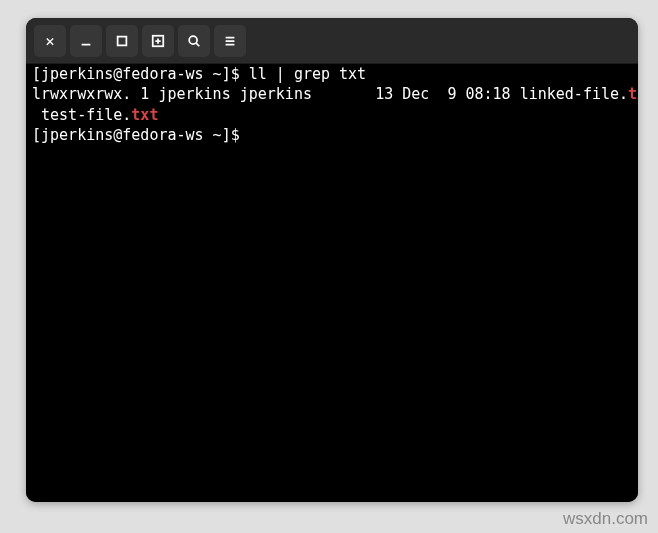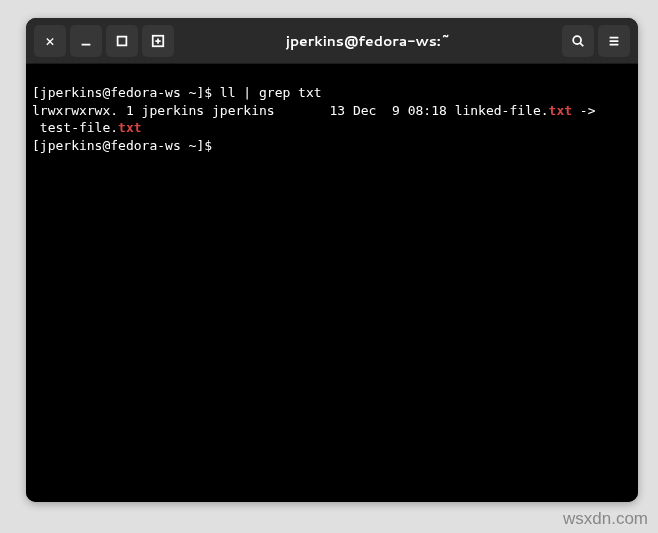--- a/index.html
+++ b/index.html
@@ -128,7 +128,6 @@
           </svg>
       </div>
     </div>
-    <div class="titlebar-title">jperkins@fedora-ws:~</div>
     <div class="titlebar-right">
       <div class="titlebar-btn">
         <svg viewBox="0 0 16 16">

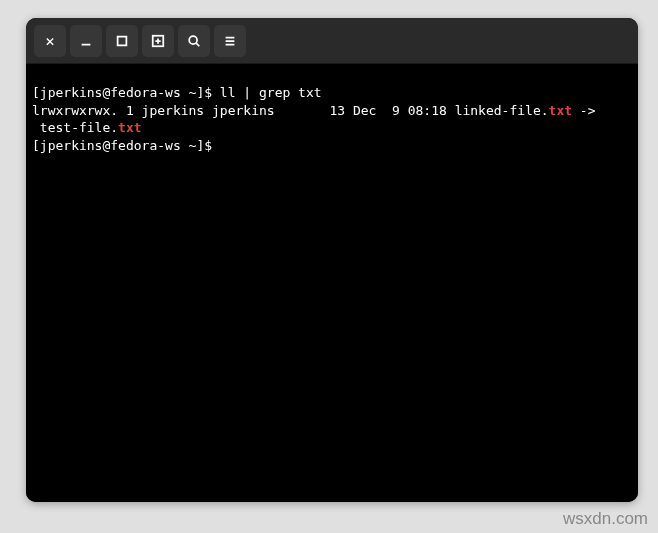--- a/index.html
+++ b/index.html
@@ -80,8 +80,8 @@
     .terminal-body {
       flex: 1;
       background: #000;
-      padding: 20px 6px;
-      font-size: 13px;
+      padding: 0 6px;
+      font-size: 15px;
       line-height: 1.35;
       color: #fff;
       white-space: pre;

